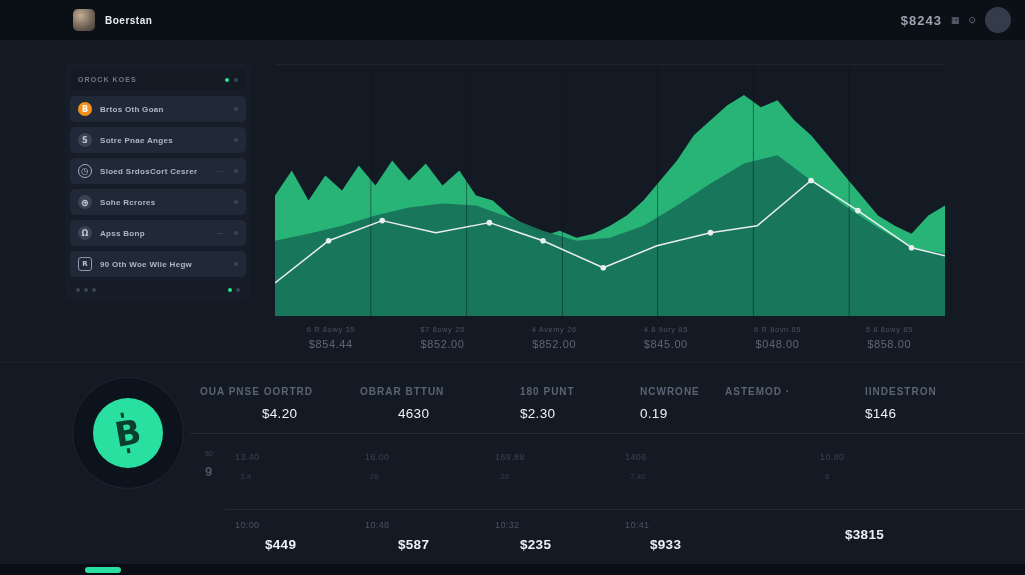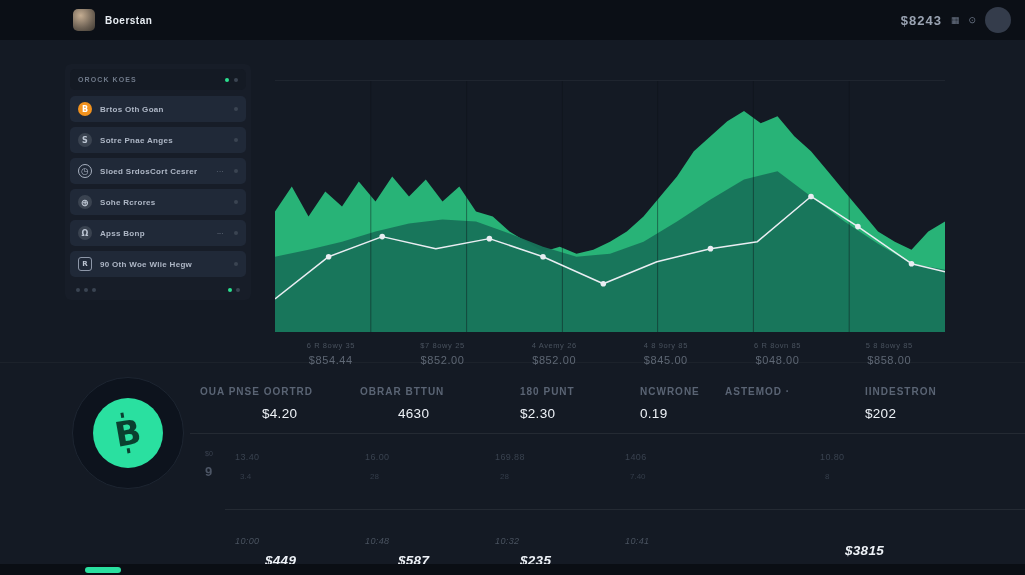--- a/index.html
+++ b/index.html
@@ -43,7 +43,7 @@
   .dotrow{display:flex;gap:4px;}
 
   
-  .chart-panel{position:absolute;left:275px;top:80px;width:670px;}
+  .chart-panel{position:absolute;left:275px;top:64px;width:670px;}
   .chart-svg{display:block;width:670px;height:252px;border-top:1px solid rgba(255,255,255,.05);cursor:crosshair;}
   .chart-ticks{display:flex;width:670px;margin-top:9px;}
   .tick{flex:1;text-align:center;}

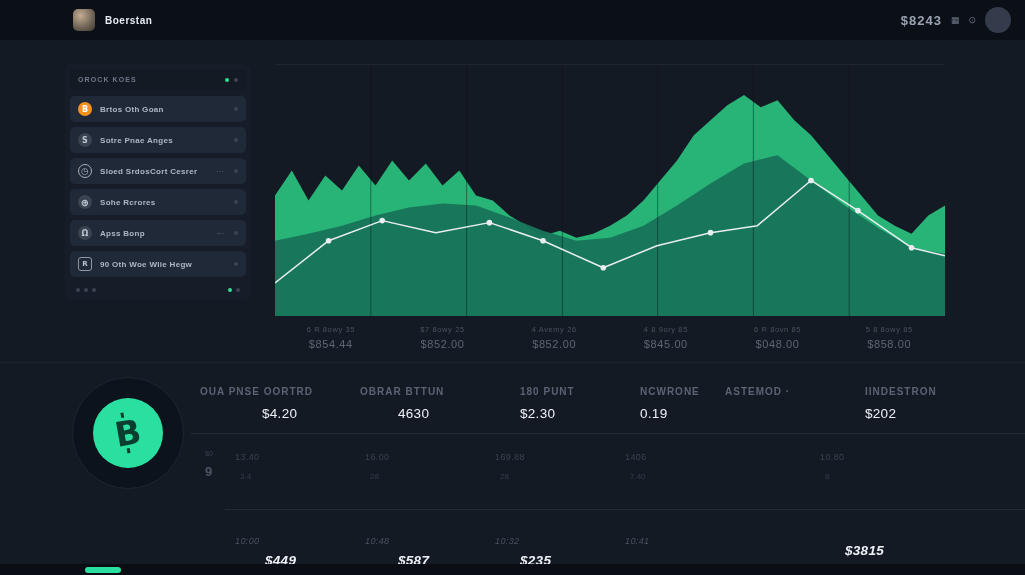--- a/index.html
+++ b/index.html
@@ -246,7 +246,7 @@
     </div>
     <div class="cell">
       <div class="s1-label">IINDESTRON</div>
-      <div class="s1-value">$202</div>
+      <div class="s1-value">$146</div>
     </div>
   </div>
 

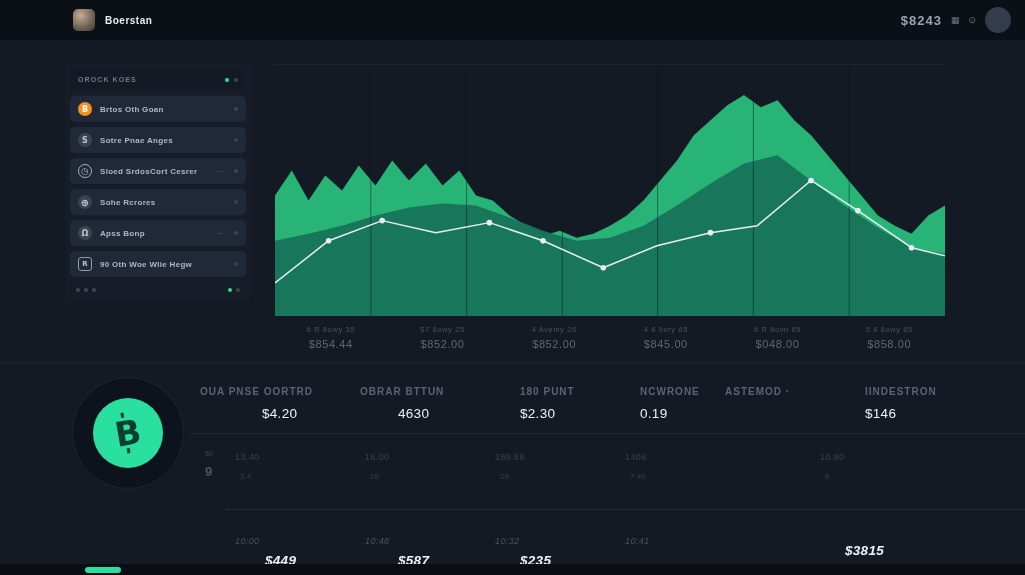--- a/index.html
+++ b/index.html
@@ -65,7 +65,7 @@
   .s2-top{font-size:9px;color:#39424f;letter-spacing:.4px;}
   .s2-bottom{font-size:8px;color:#343d4a;margin-top:10px;padding-left:5px;}
 
-  .stats-row3{position:absolute;left:235px;top:536px;display:grid;grid-template-columns:130px 130px 130px 220px 160px;font-style:italic;}
+  .stats-row3{position:absolute;left:235px;top:520px;display:grid;grid-template-columns:130px 130px 130px 220px 160px;}
   .s3-time{font-size:9px;color:#49525f;letter-spacing:.4px;}
   .s3-value{font-size:13.5px;font-weight:bold;color:#edf1f6;margin-top:7px;letter-spacing:.3px;}
   .stats-row3 .cell:nth-child(1) .s3-value{padding-left:30px;}

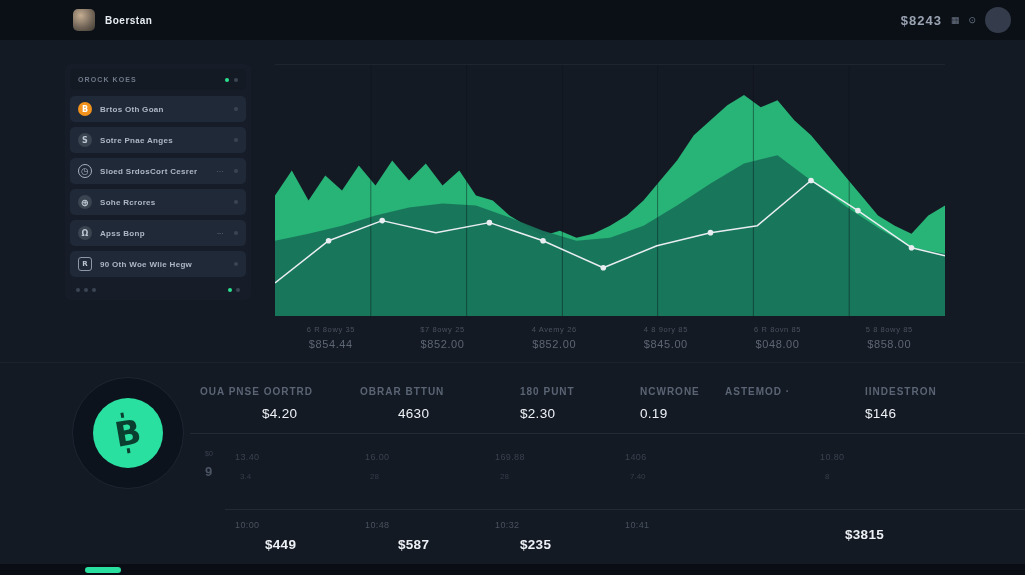--- a/index.html
+++ b/index.html
@@ -292,6 +292,7 @@
     </div>
     <div class="cell">
       <div class="s3-time">10:41</div>
+      <div class="s3-value">$933</div>
     </div>
     <div class="cell">
       <div class="s3-time"></div>

